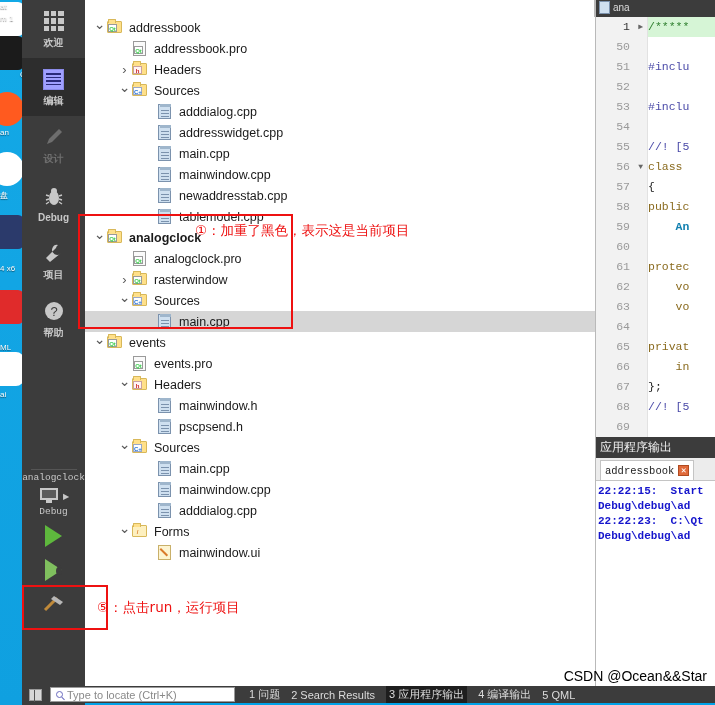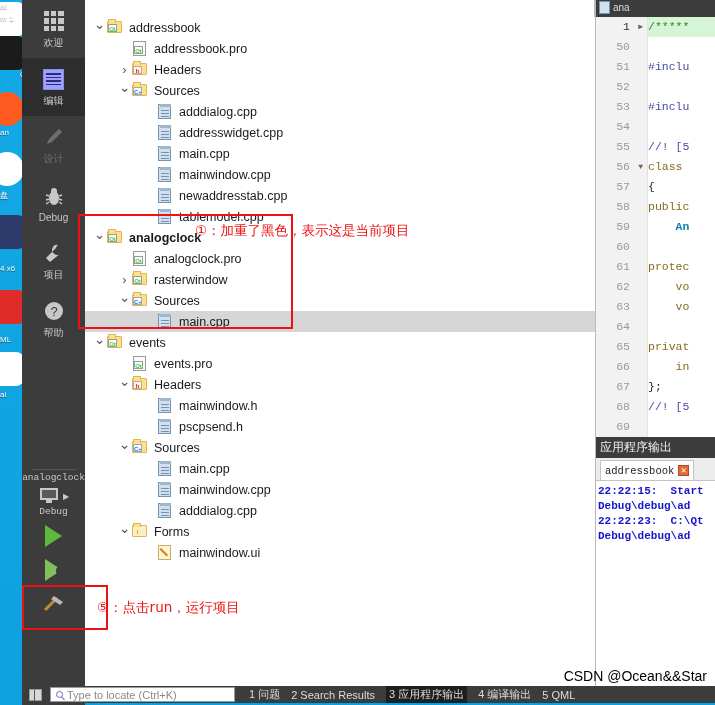--- a/index.html
+++ b/index.html
@@ -38,7 +38,7 @@
   .mode.active{ background:#2d2d2d; }
   .mode.dim{ color:#6e6e6e; }
   .mode .mi{ height:26px; display:flex; align-items:center; justify-content:center; }
-  .mode .mlab{ margin-top:2px; letter-spacing:0px; }
+  .mode .mlab{ margin-top:2px; letter-spacing:0px;font-weight:bold; }
 
   .grid9{ width:20px;height:20px; display:grid; grid-template-columns:repeat(3,1fr);
           grid-template-rows:repeat(3,1fr); gap:2px; }

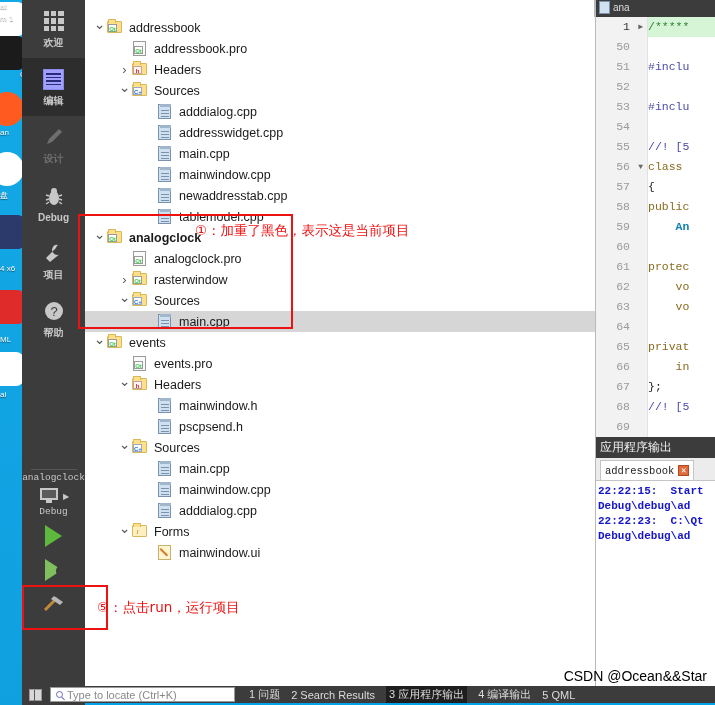--- a/index.html
+++ b/index.html
@@ -197,7 +197,7 @@
     <div class="dk-lbl" style="top:252px;margin-top:48px;">DE</div>
     <div class="dk-lbl" style="top:264px;">4 x6</div>
     <div class="dk-ico" style="top:290px;background:#e02b2b;"></div>
-    <div class="dk-lbl" style="top:335px;">ML</div>
+    <div class="dk-lbl" style="top:343px;">ML</div>
     <div class="dk-ico" style="top:352px;background:#ffffff;border-radius:8px;"></div>
     <div class="dk-lbl" style="top:390px;">ai</div>
 

